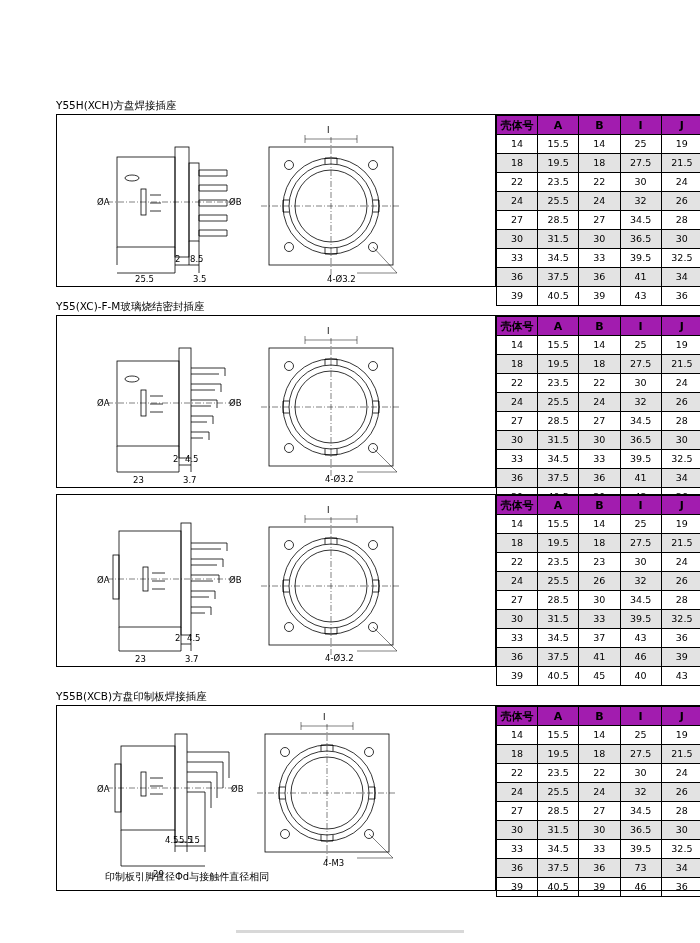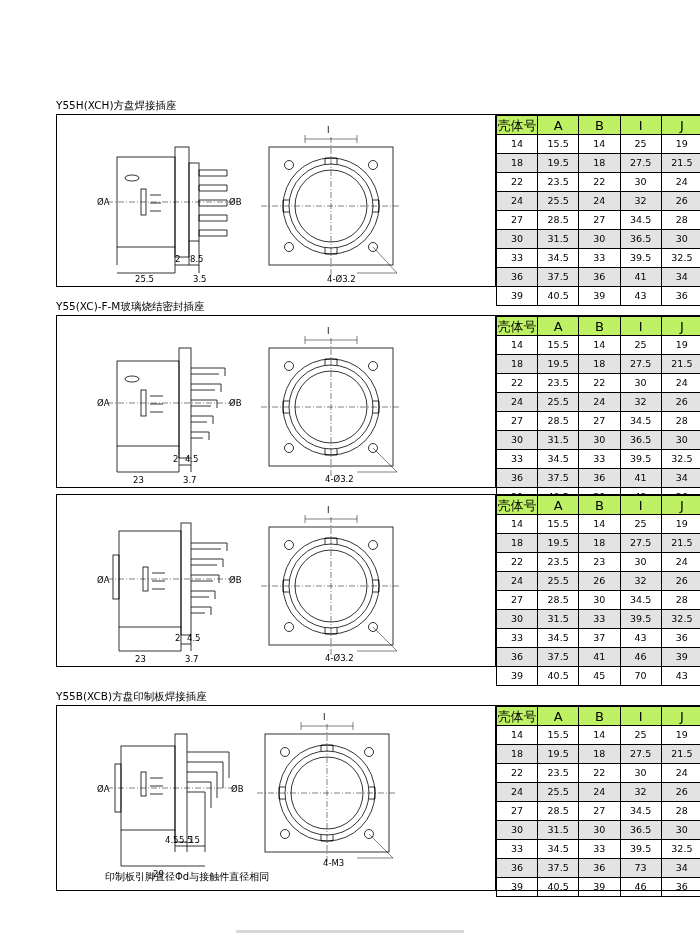--- a/index.html
+++ b/index.html
@@ -85,9 +85,9 @@
     height: 18px;
   }
   table.spec th {
-    font-weight: normal;
-    font-size: 13px;
-    background: #bef264;
+    font-weight: bold;
+    font-size: 11px;
+    background: #a21caf;
   }
   table.spec tr.shaded td {
     background: #e3e3e3;

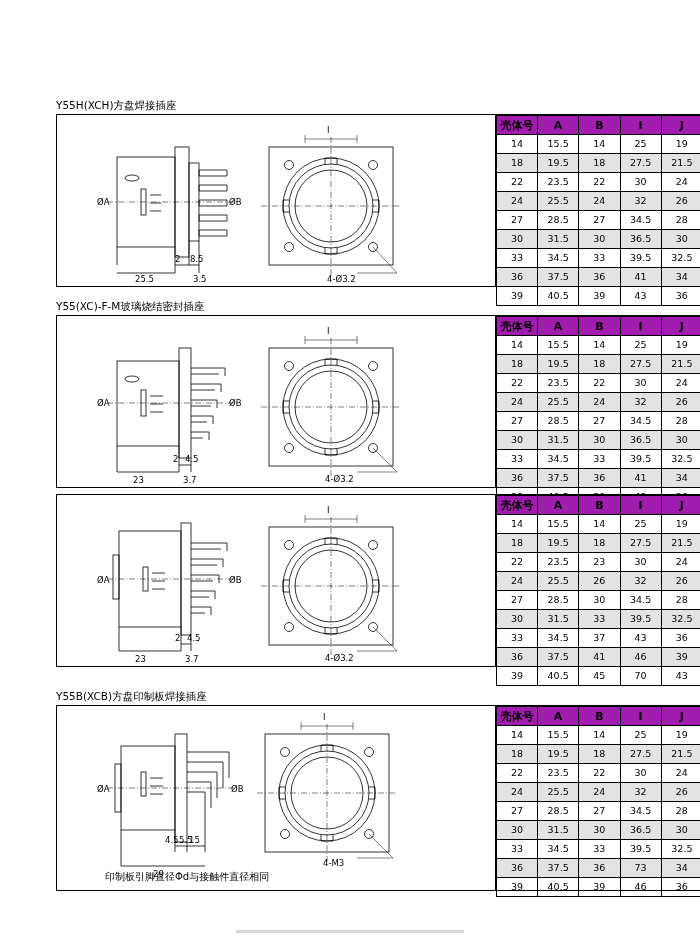--- a/index.html
+++ b/index.html
@@ -573,7 +573,7 @@
                 <td>39</td>
                 <td>40.5</td>
                 <td>45</td>
-                <td>70</td>
+                <td>40</td>
                 <td>43</td>
               </tr>
             </tbody>

